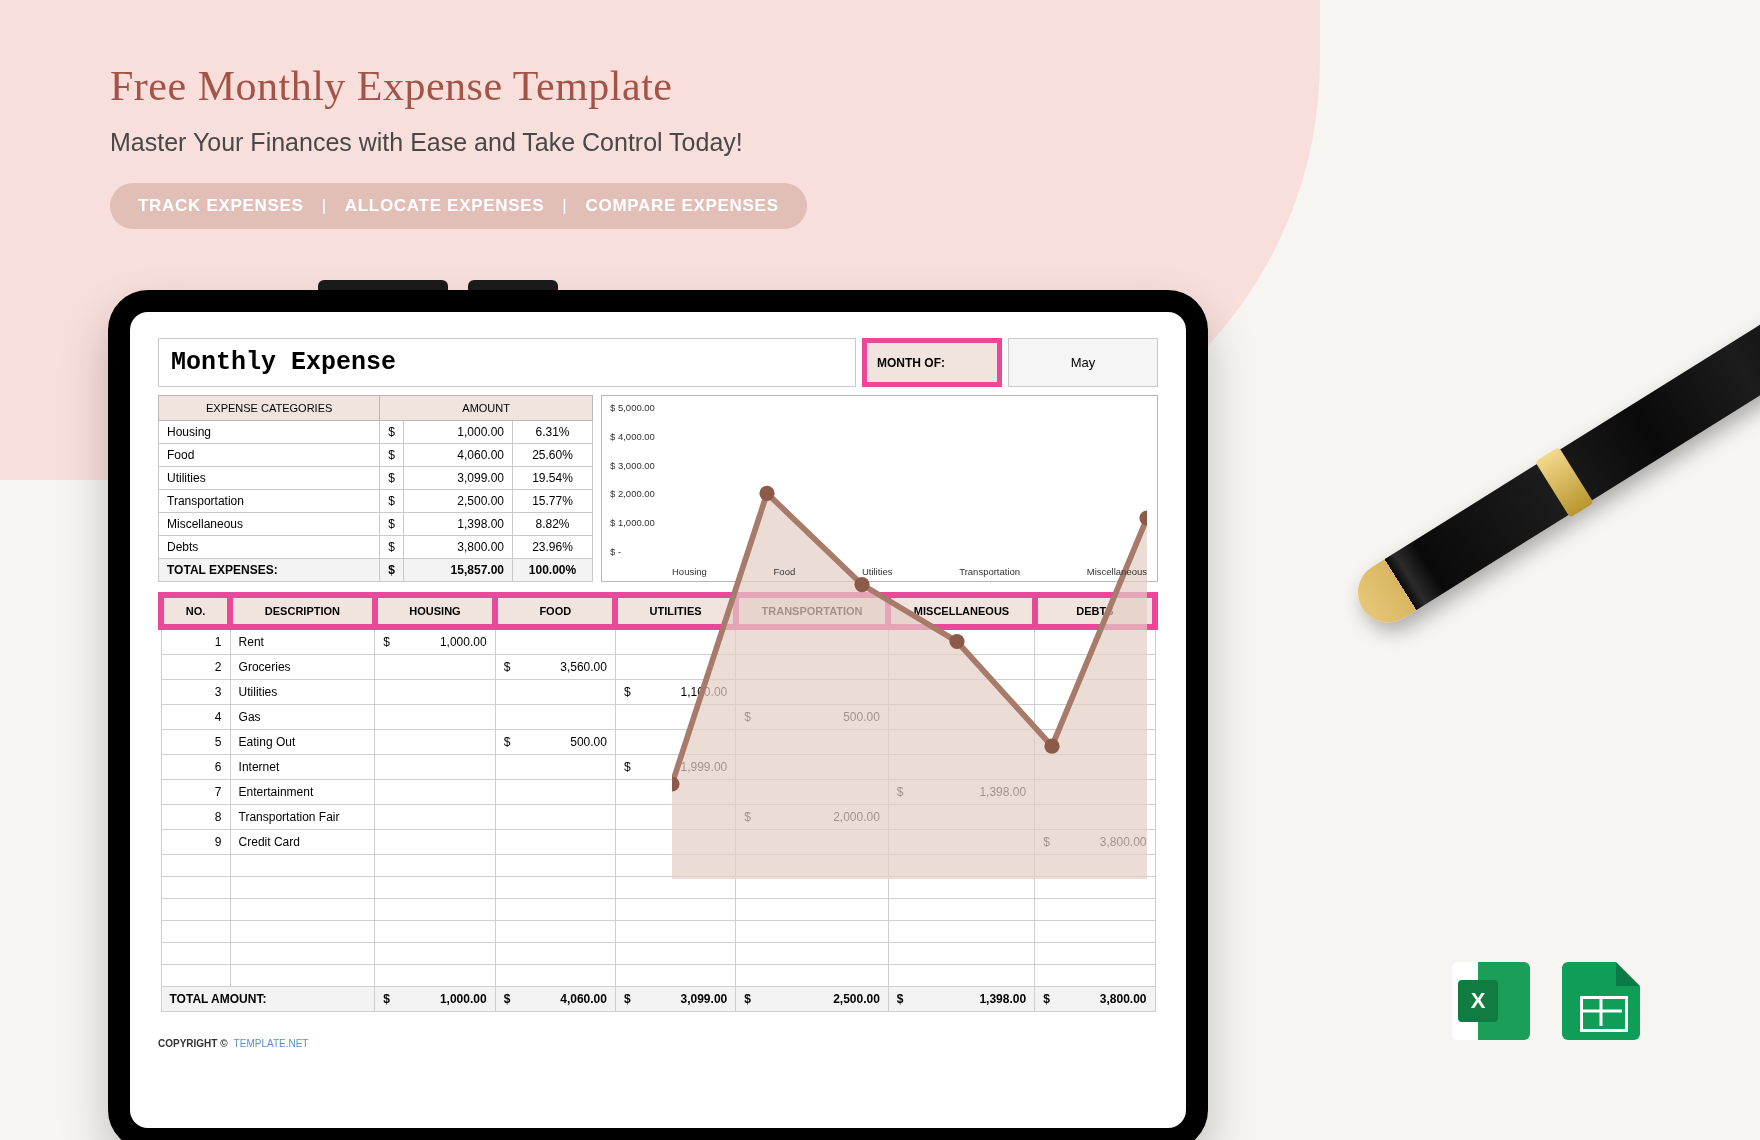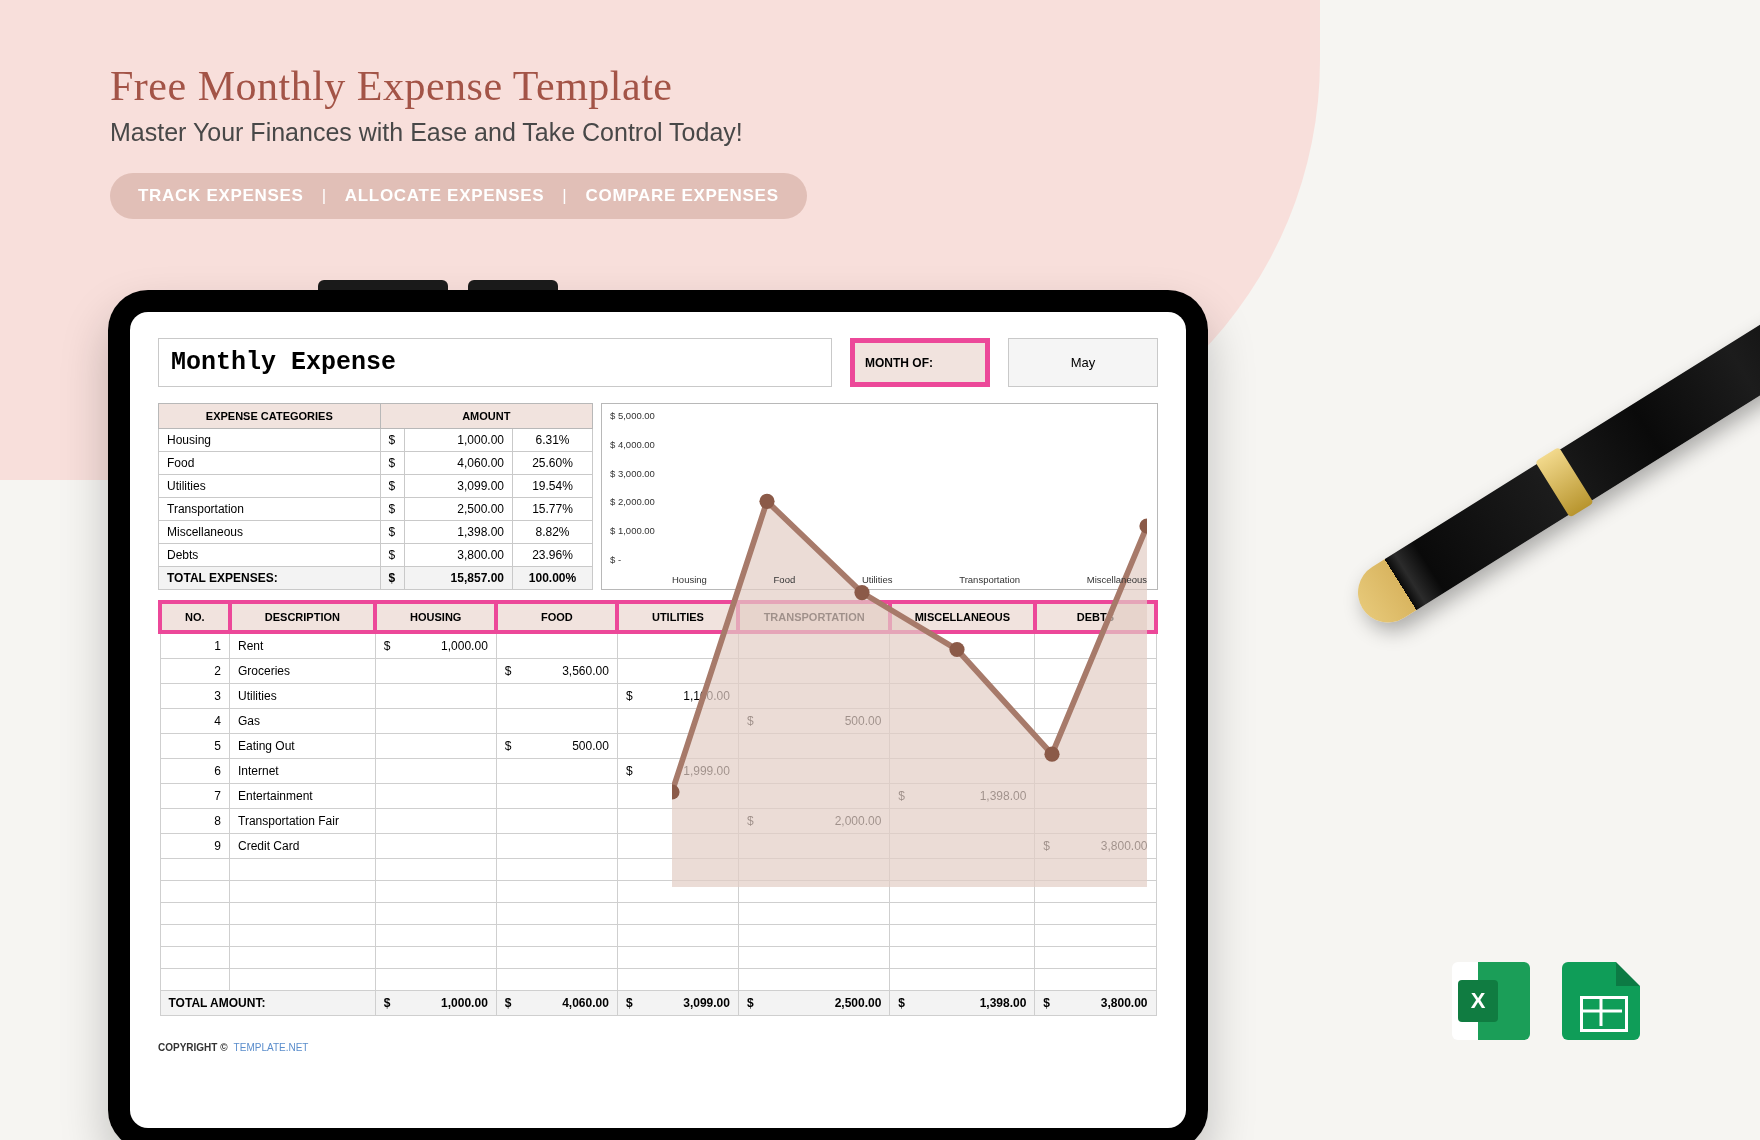--- a/index.html
+++ b/index.html
@@ -7,7 +7,7 @@
 .bg-pink{position:absolute;width:1320px;height:480px;background:#f8dfdb;border-bottom-right-radius:420px;top:0;left:0;z-index:0}
 .header{position:absolute;top:62px;left:110px;z-index:2}
 .title{font-family:'Times New Roman',serif;font-size:42px;color:#a35447;font-weight:400;letter-spacing:.5px}
-.sub{margin-top:8px;font-size:25px;color:#484848}
+.sub{margin-top:18px;font-size:25px;color:#484848}
 .tags{margin-top:26px;display:inline-flex;align-items:flex-end;background:#e1bfb7;border-radius:28px;padding:13px 28px;color:#fff;font-weight:700;font-size:17px;letter-spacing:.7px}
 .tags span.sep{margin:0 18px;font-weight:400}
 .tablet{position:absolute;top:290px;left:108px;width:1100px;height:860px;background:#000;border-radius:40px;z-index:2;box-shadow:0 24px 48px rgba(0,0,0,.22)}

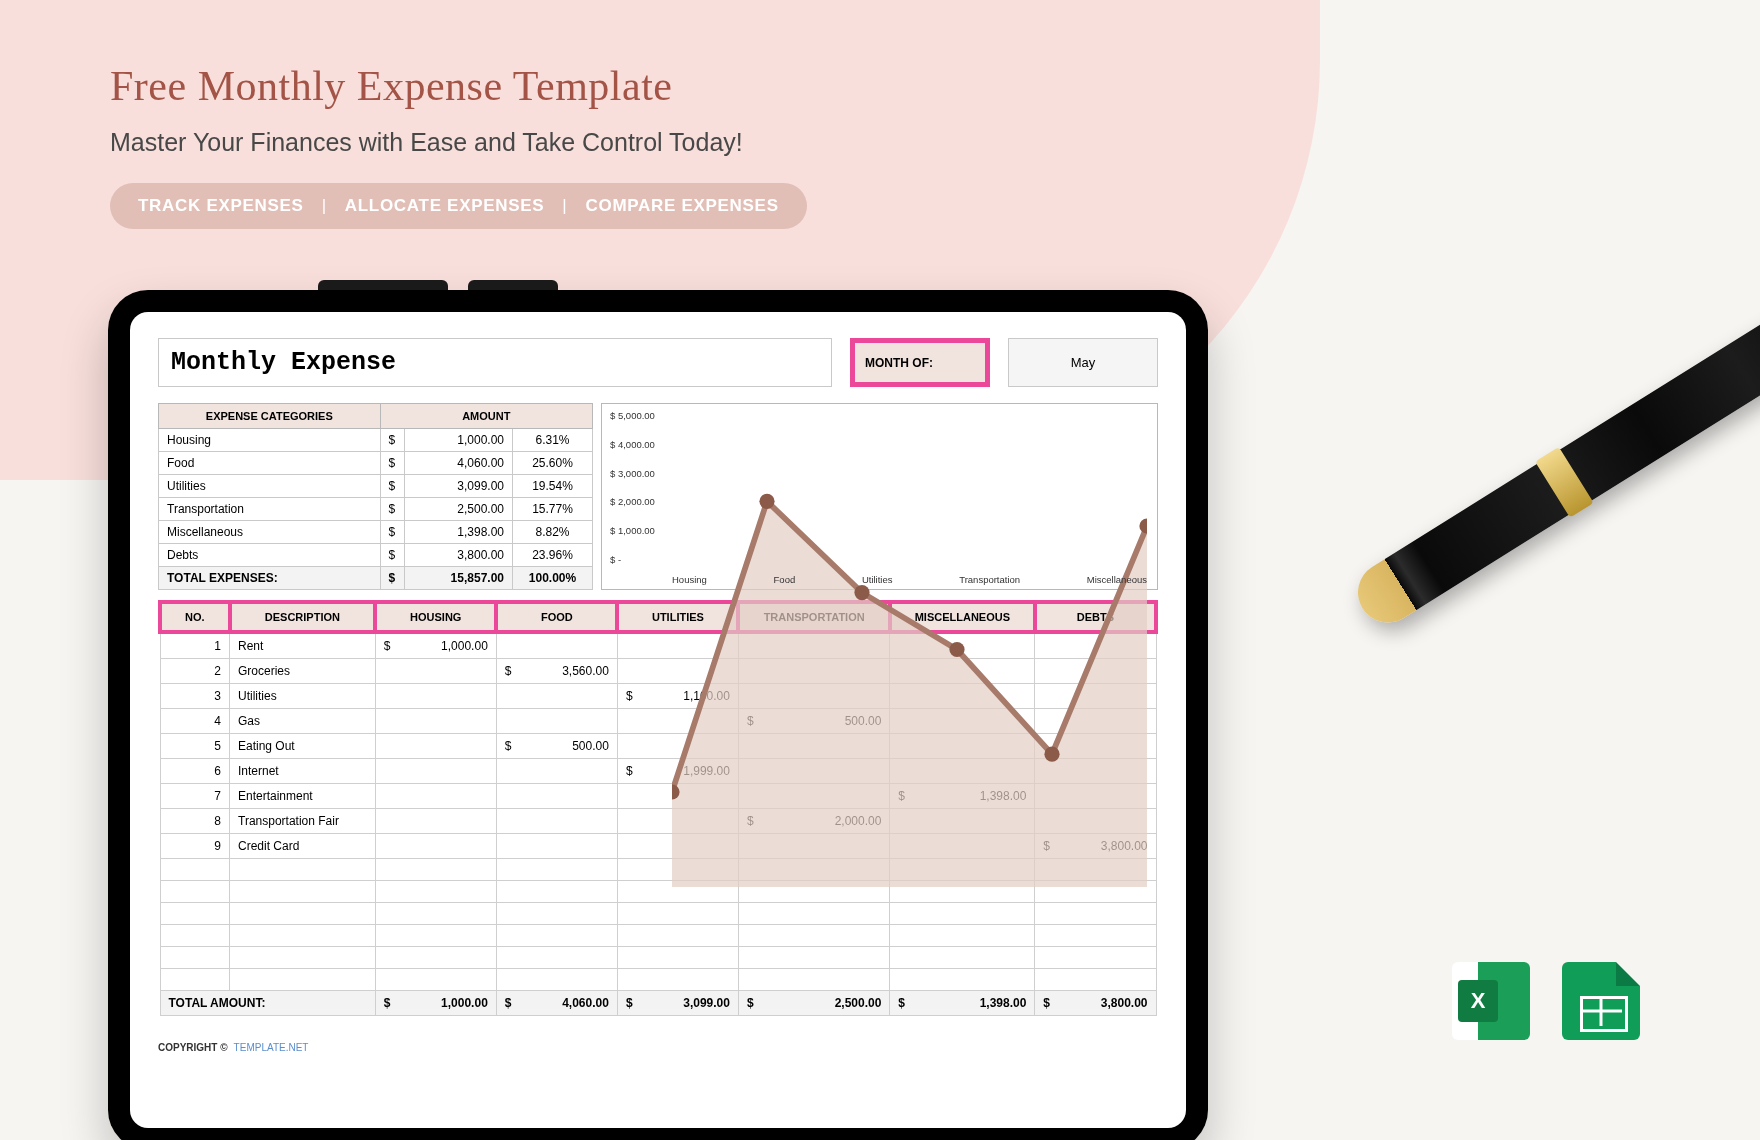--- a/index.html
+++ b/index.html
@@ -14,7 +14,7 @@
 .tablet::before{content:'';position:absolute;top:-10px;left:210px;width:130px;height:10px;border-radius:6px 6px 0 0;background:#1a1a1a}
 .tablet::after{content:'';position:absolute;top:-10px;left:360px;width:90px;height:10px;border-radius:6px 6px 0 0;background:#1a1a1a}
 .screen{position:absolute;inset:22px;background:#fff;border-radius:18px;padding:26px 28px 18px;overflow:hidden}
-.sheet-title-row{display:flex;gap:18px;align-items:stretch;margin-bottom:16px}
+.sheet-title-row{display:flex;gap:6px;align-items:stretch;margin-bottom:8px}
 .sheet-title{flex:1;border:1px solid #c9c9c9;padding:9px 12px;font-family:'Courier New',monospace;font-weight:700;font-size:25px;background:#fff}
 .month-label{width:140px;border:5px solid #ec4899;background:#f1e3de;display:flex;align-items:center;padding-left:10px;font-weight:700;font-size:12px}
 .month-val{width:150px;border:1px solid #c9c9c9;background:#f5f5f5;display:flex;align-items:center;justify-content:center;font-size:13px}

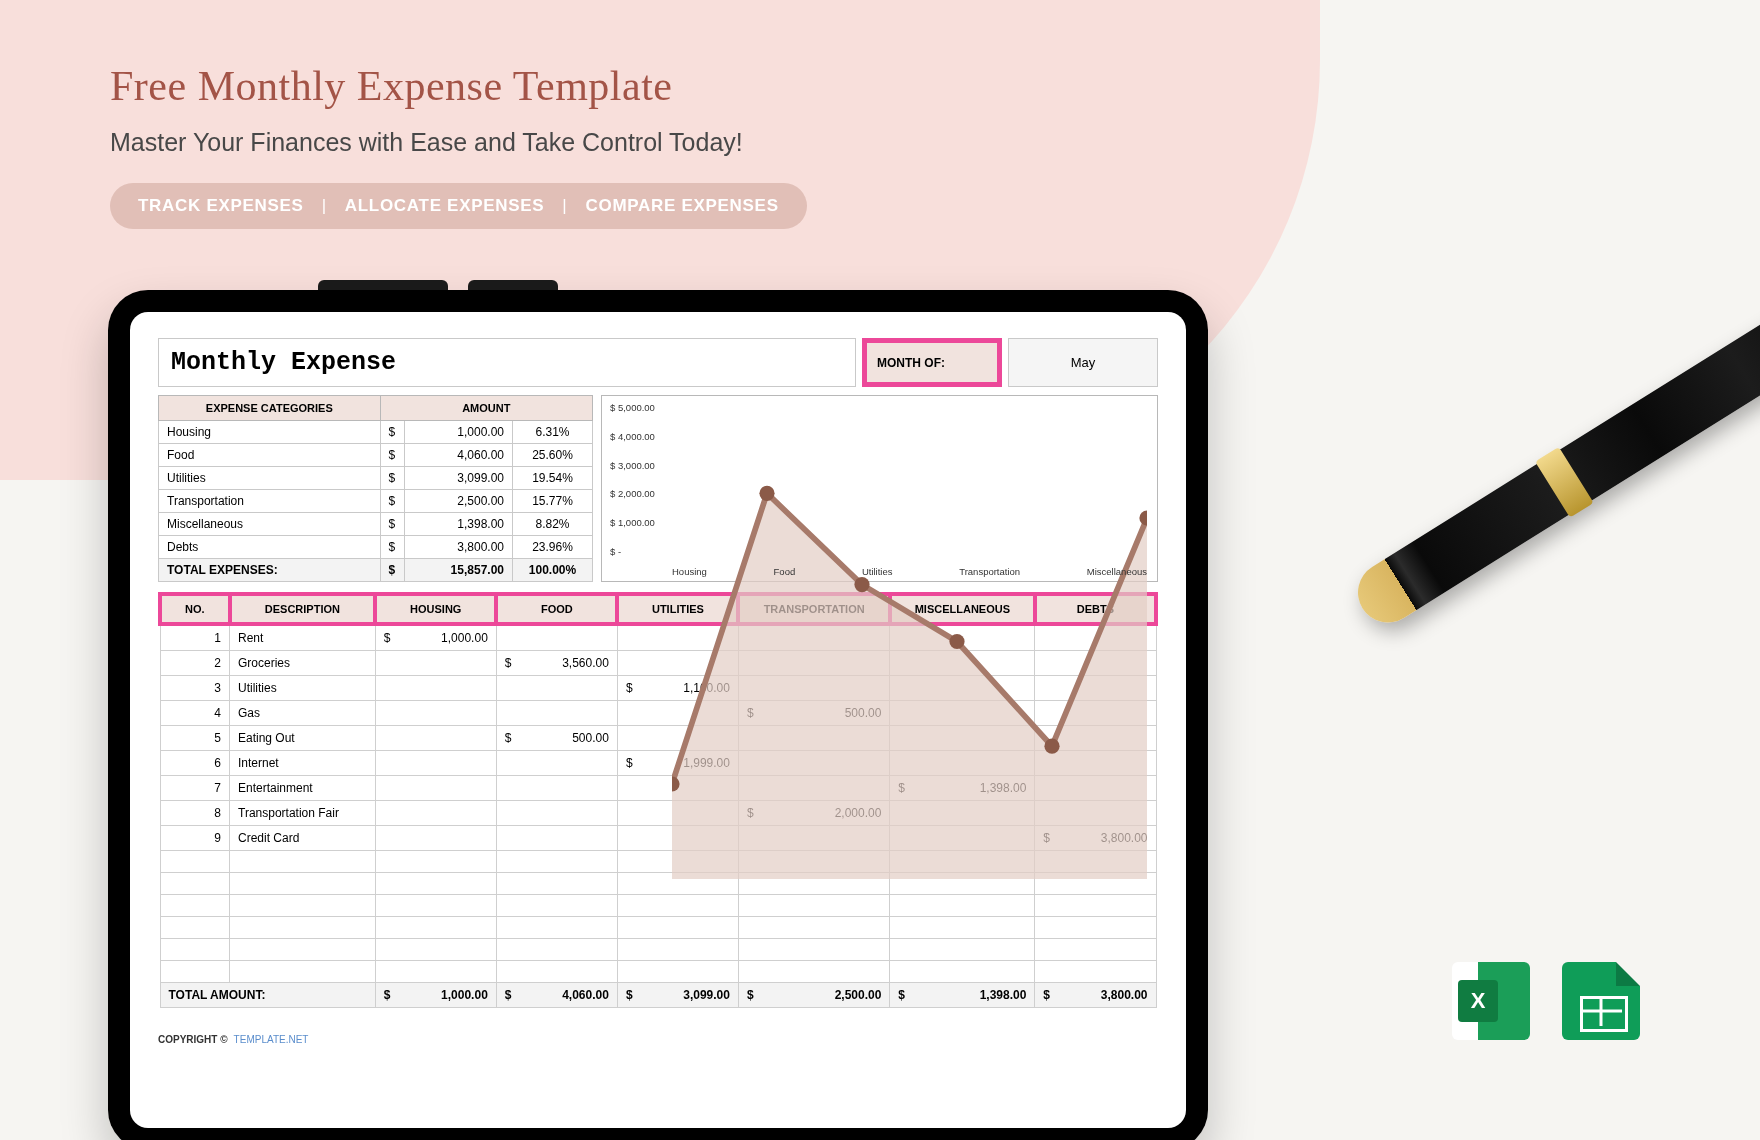--- a/index.html
+++ b/index.html
@@ -20,7 +20,7 @@
 .month-val{width:150px;border:1px solid #c9c9c9;background:#f5f5f5;display:flex;align-items:center;justify-content:center;font-size:13px}
 .mid{display:flex;gap:8px;margin-bottom:10px}
 .cat-table{width:435px;border-collapse:collapse;font-size:12px}
-.cat-table th{background:#f1e3de;border:1px solid #b8b8b8;padding:6px 8px;font-weight:700;font-size:11px}
+.cat-table th{background:#f1e3de;border:1px solid #b8b8b8;padding:6px 8px;font-weight:400;font-size:11px}
 .cat-table td{border:1px solid #c9c9c9;padding:4px 8px;height:20px;background:#fff}
 .cat-table tr.total td{background:#f3f3f3;font-weight:700}
 .cat-table td.amt{text-align:right}

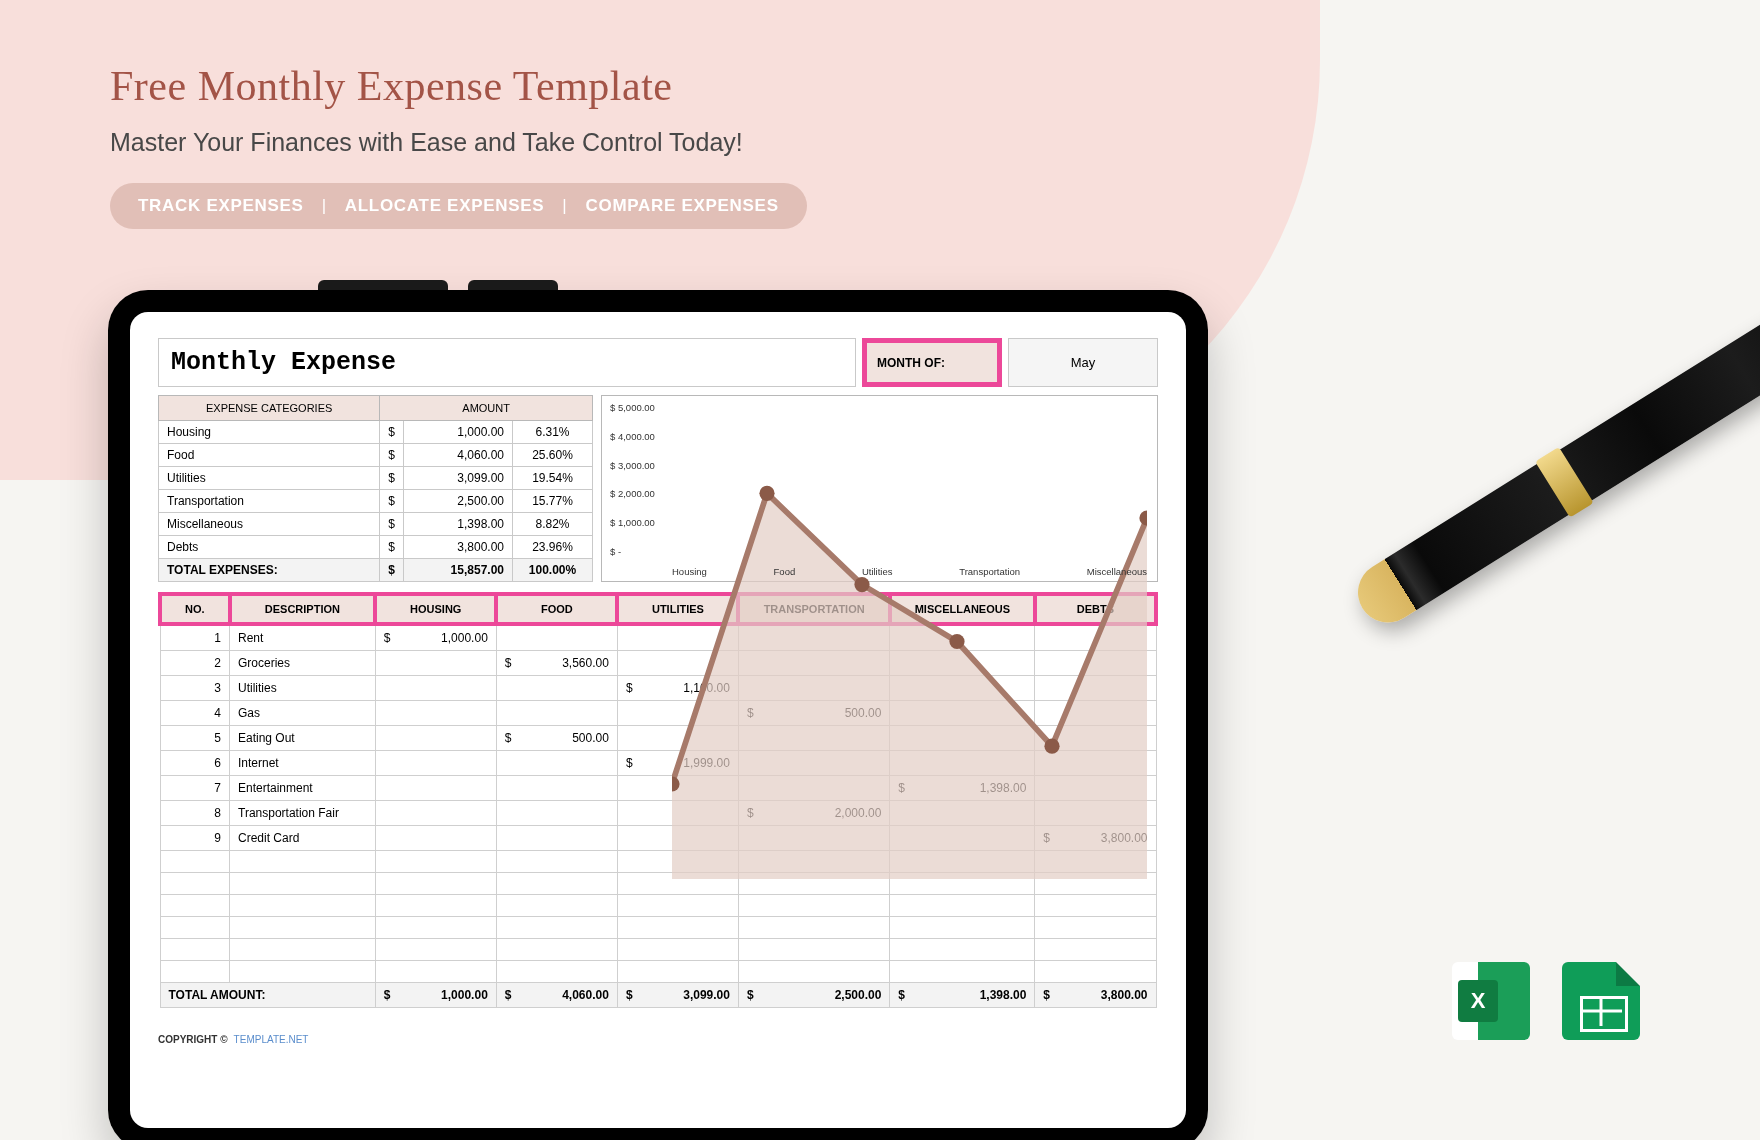--- a/index.html
+++ b/index.html
@@ -31,7 +31,7 @@
 .plot{position:absolute;left:70px;right:10px;top:8px;bottom:26px}
 .xaxis{position:absolute;left:70px;right:10px;bottom:4px;display:flex;justify-content:space-between;font-size:9.5px;color:#333}
 .detail{width:100%;border-collapse:collapse;font-size:12px}
-.detail th{background:#f1e3de;border:4px solid #ec4899;padding:7px 15px;font-size:11px;font-weight:700}
+.detail th{background:#f1e3de;border:6px solid #ec4899;padding:7px 15px;font-size:11px;font-weight:700}
 .detail td{border:1px solid #cfcfcf;padding:5px 8px;height:22px;background:#fff}
 .detail td.no{text-align:right;width:62px}
 .detail td.desc{width:130px}

